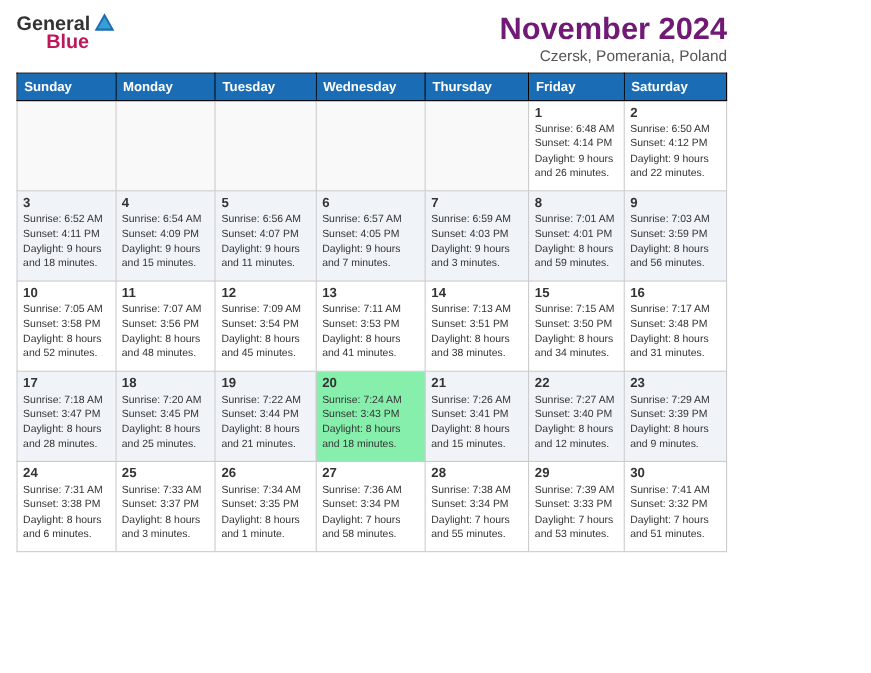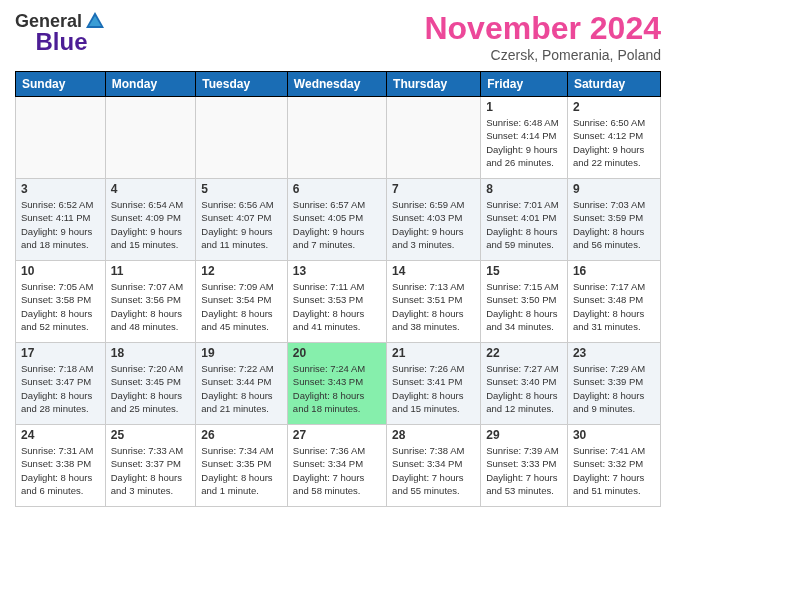--- a/index.html
+++ b/index.html
@@ -31,9 +31,9 @@
       color: #333;
     }
     .logo-text-blue {
-      font-size: 24px;
-      font-weight: bold;
-      color: #4c1d95;
+      font-size: 18px;
+      font-weight: bold;
+      color: #be185d;
     }
     .logo-icon {
       width: 22px;

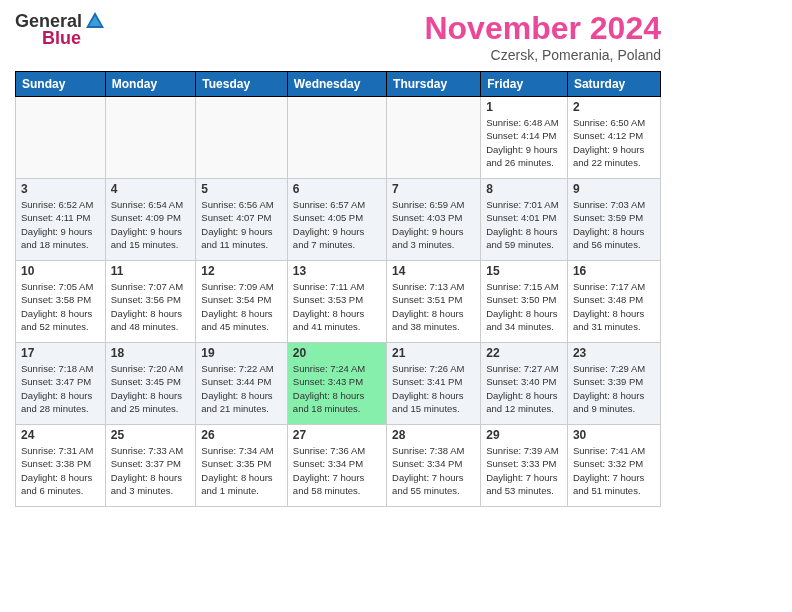--- a/index.html
+++ b/index.html
@@ -45,9 +45,9 @@
       text-align: right;
     }
     .month-title {
-      font-size: 32px;
-      font-weight: bold;
-      color: #ec4899;
+      font-size: 28px;
+      font-weight: bold;
+      color: #701a75;
     }
     .subtitle {
       font-size: 14px;

